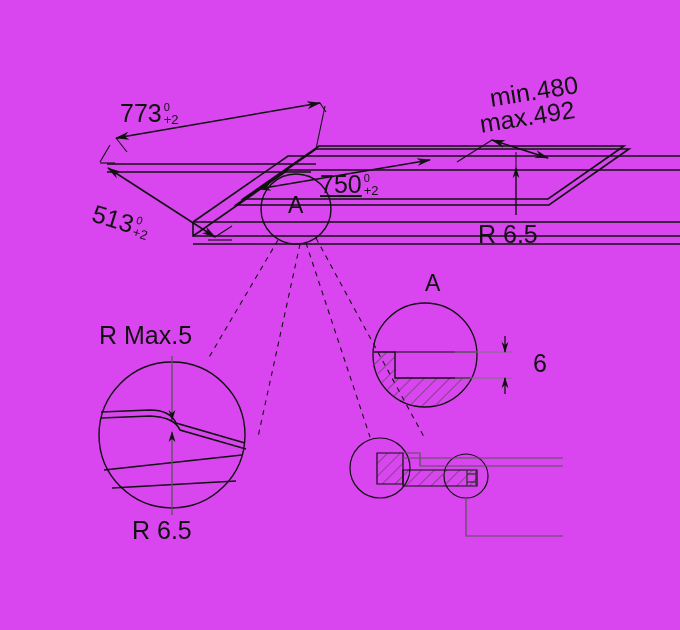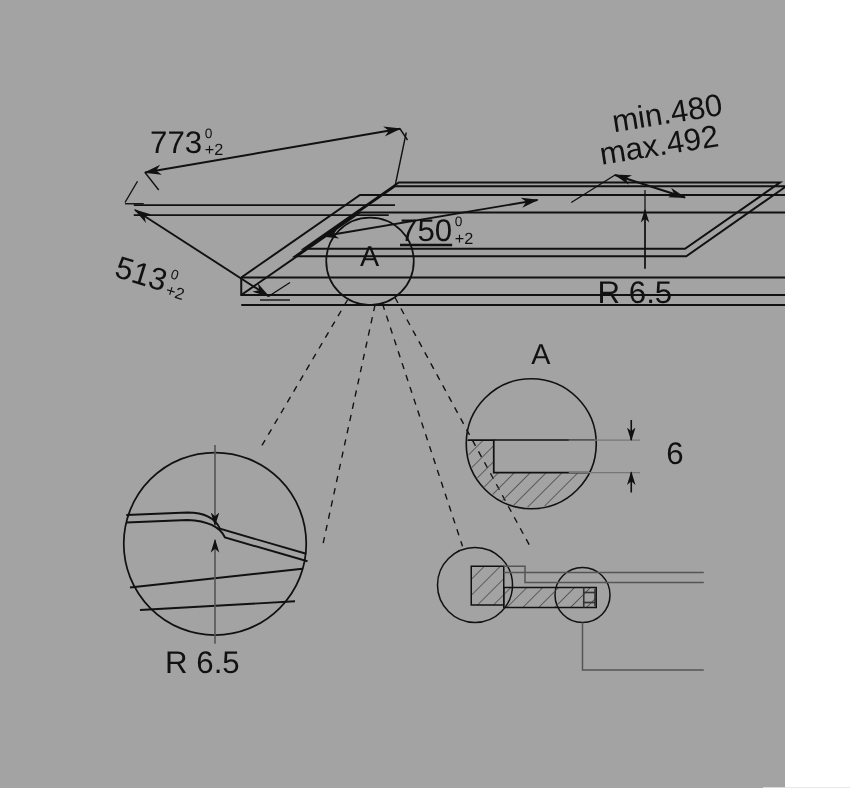--- a/index.html
+++ b/index.html
@@ -9,9 +9,9 @@
   }
   #root {
     position: relative;
-    width: 628px;
+    width: 680px;
     height: 630px;
-    background: #a3a3a3;
+    background: #d946ef;
     font-family: "Liberation Sans", sans-serif;
     overflow: hidden;
   }

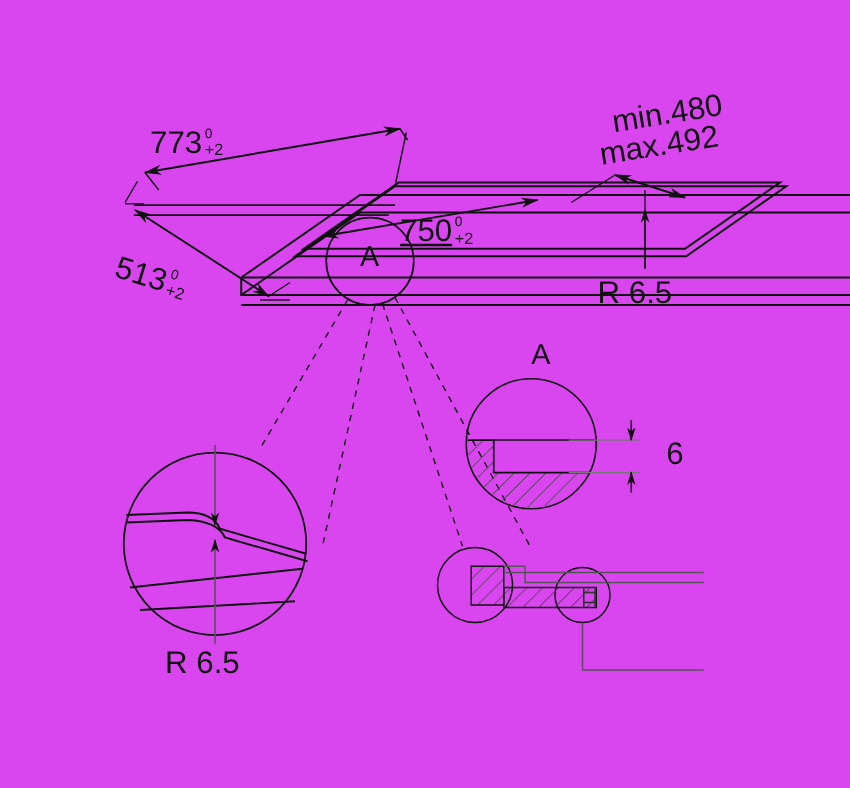--- a/index.html
+++ b/index.html
@@ -229,6 +229,7 @@
 
   <div class="lbl lbl-a" style="left:288px; top:194px;">A</div>
 
+  <div class="lbl lbl-main" style="left:99px; top:323px;">R Max.5</div>
 
   <div class="lbl lbl-main" style="left:132px; top:518px;">R 6.5</div>
 

